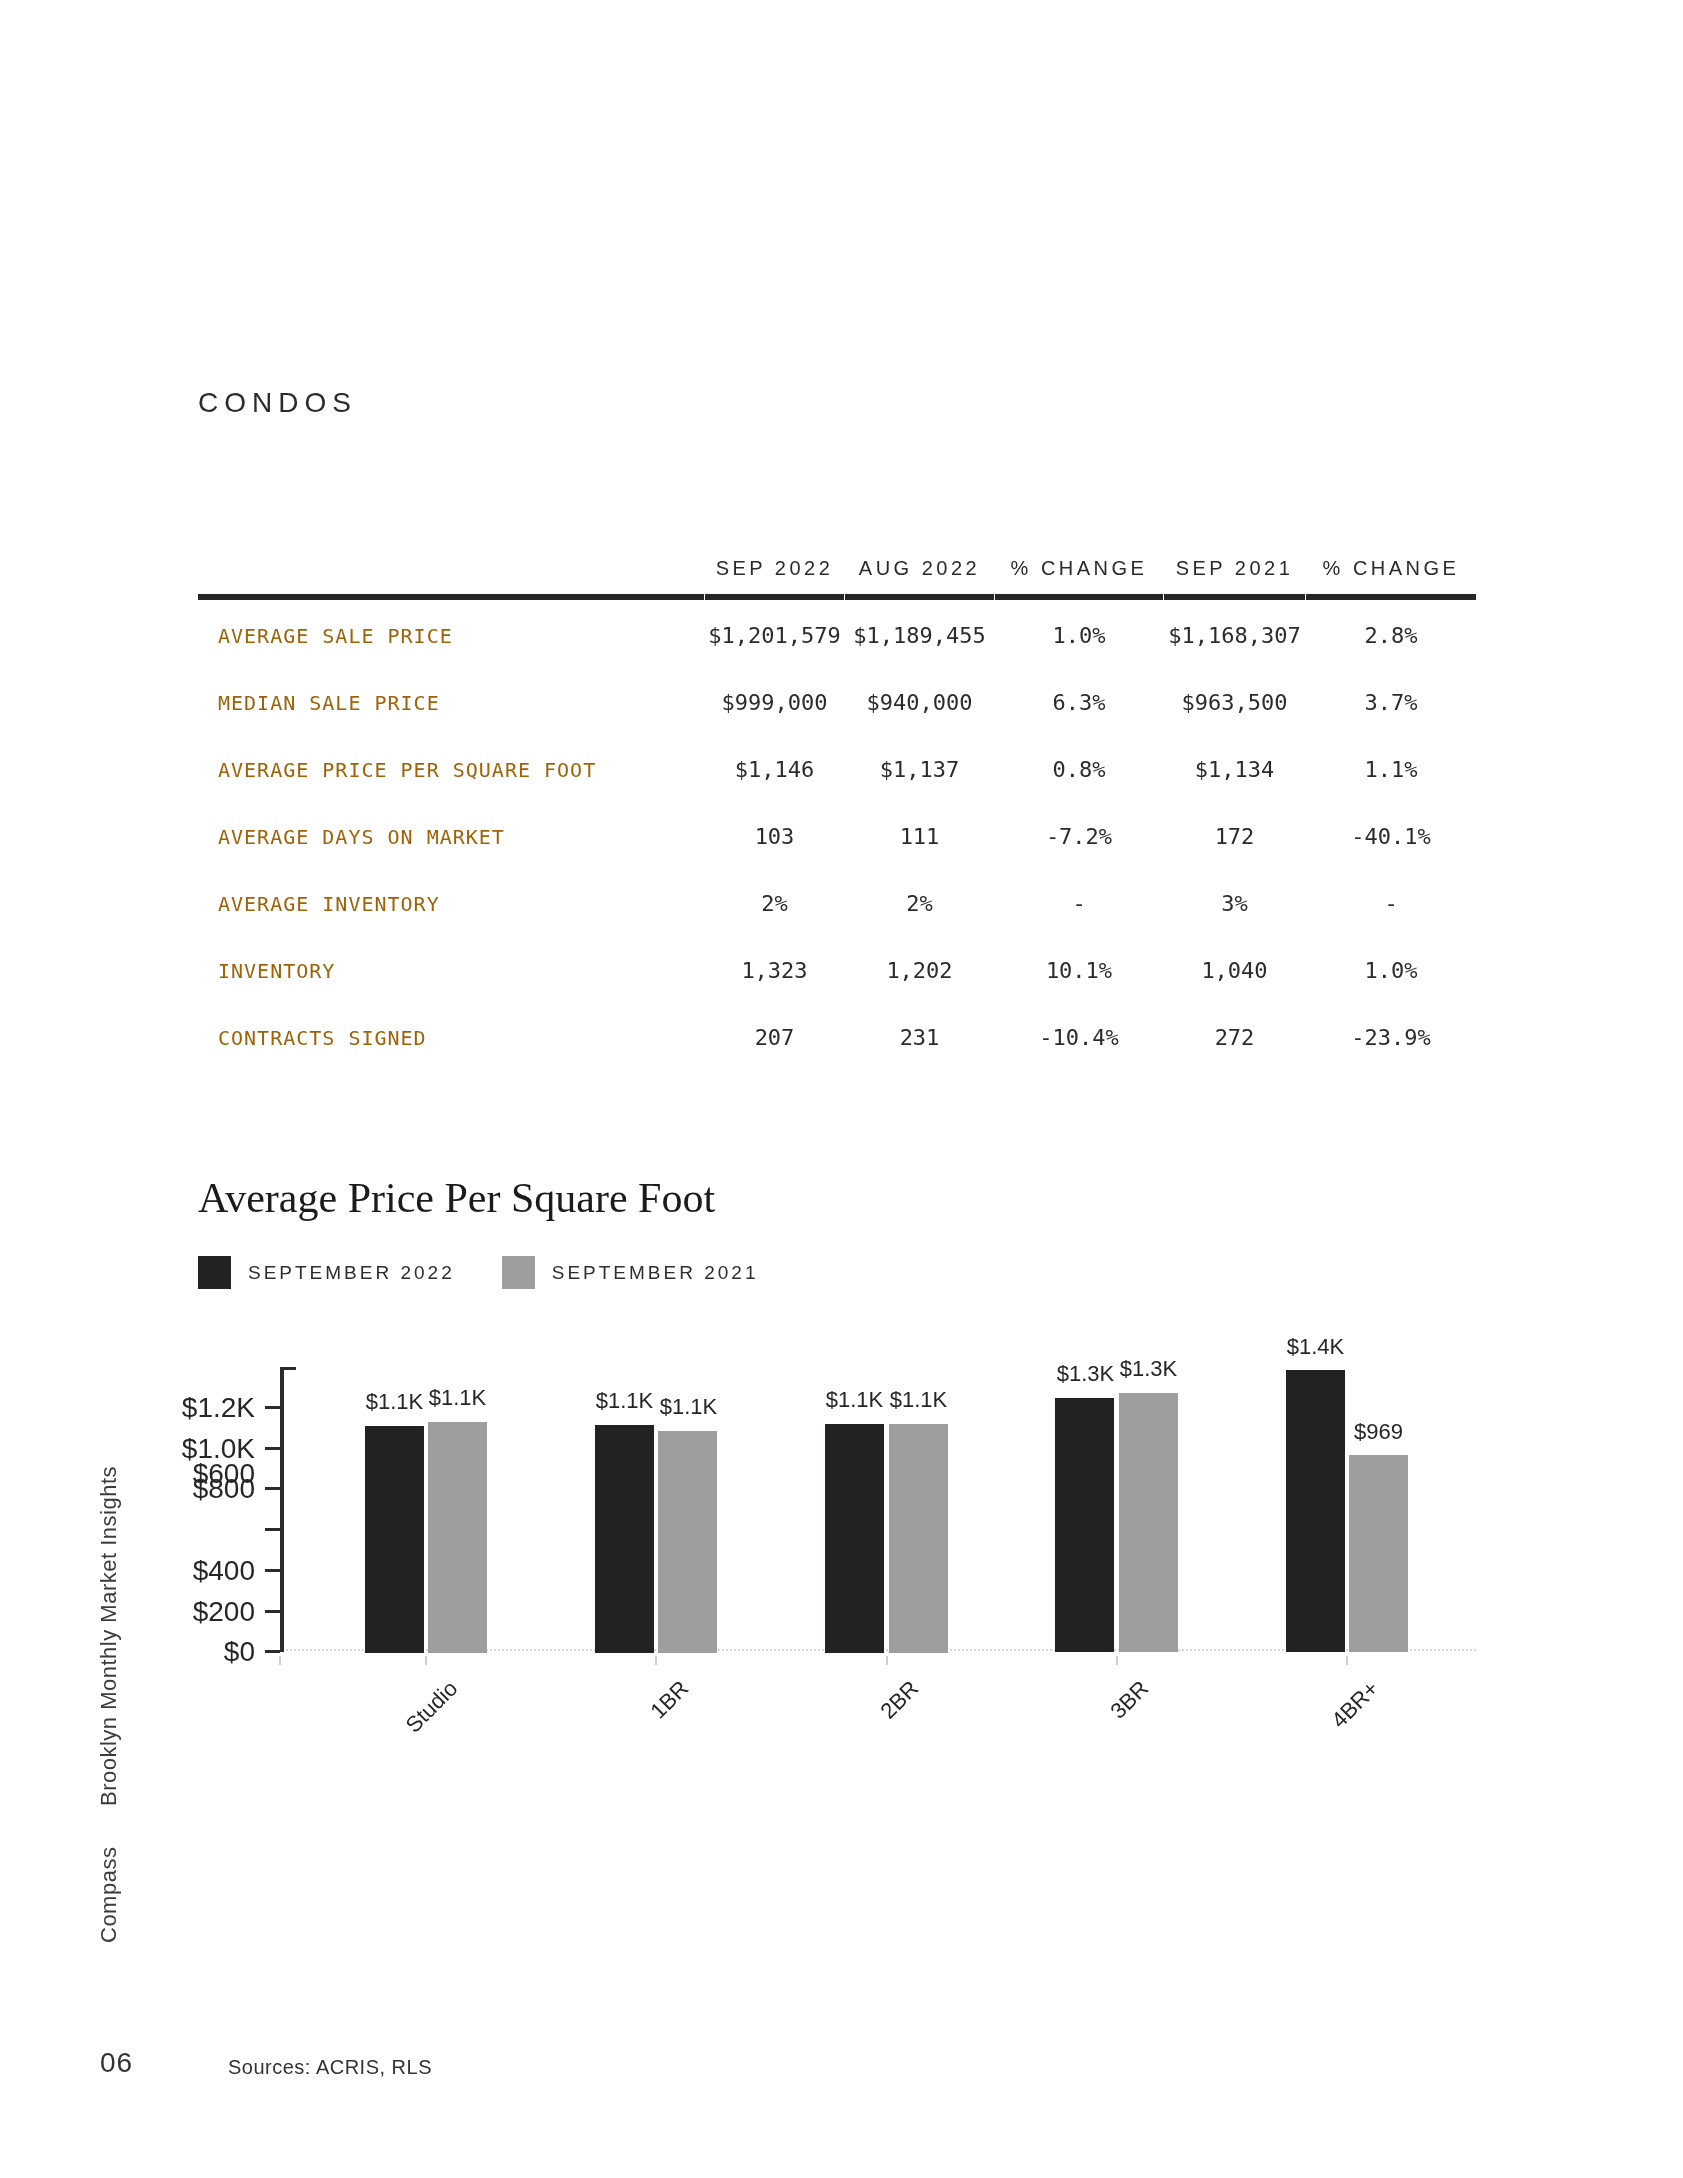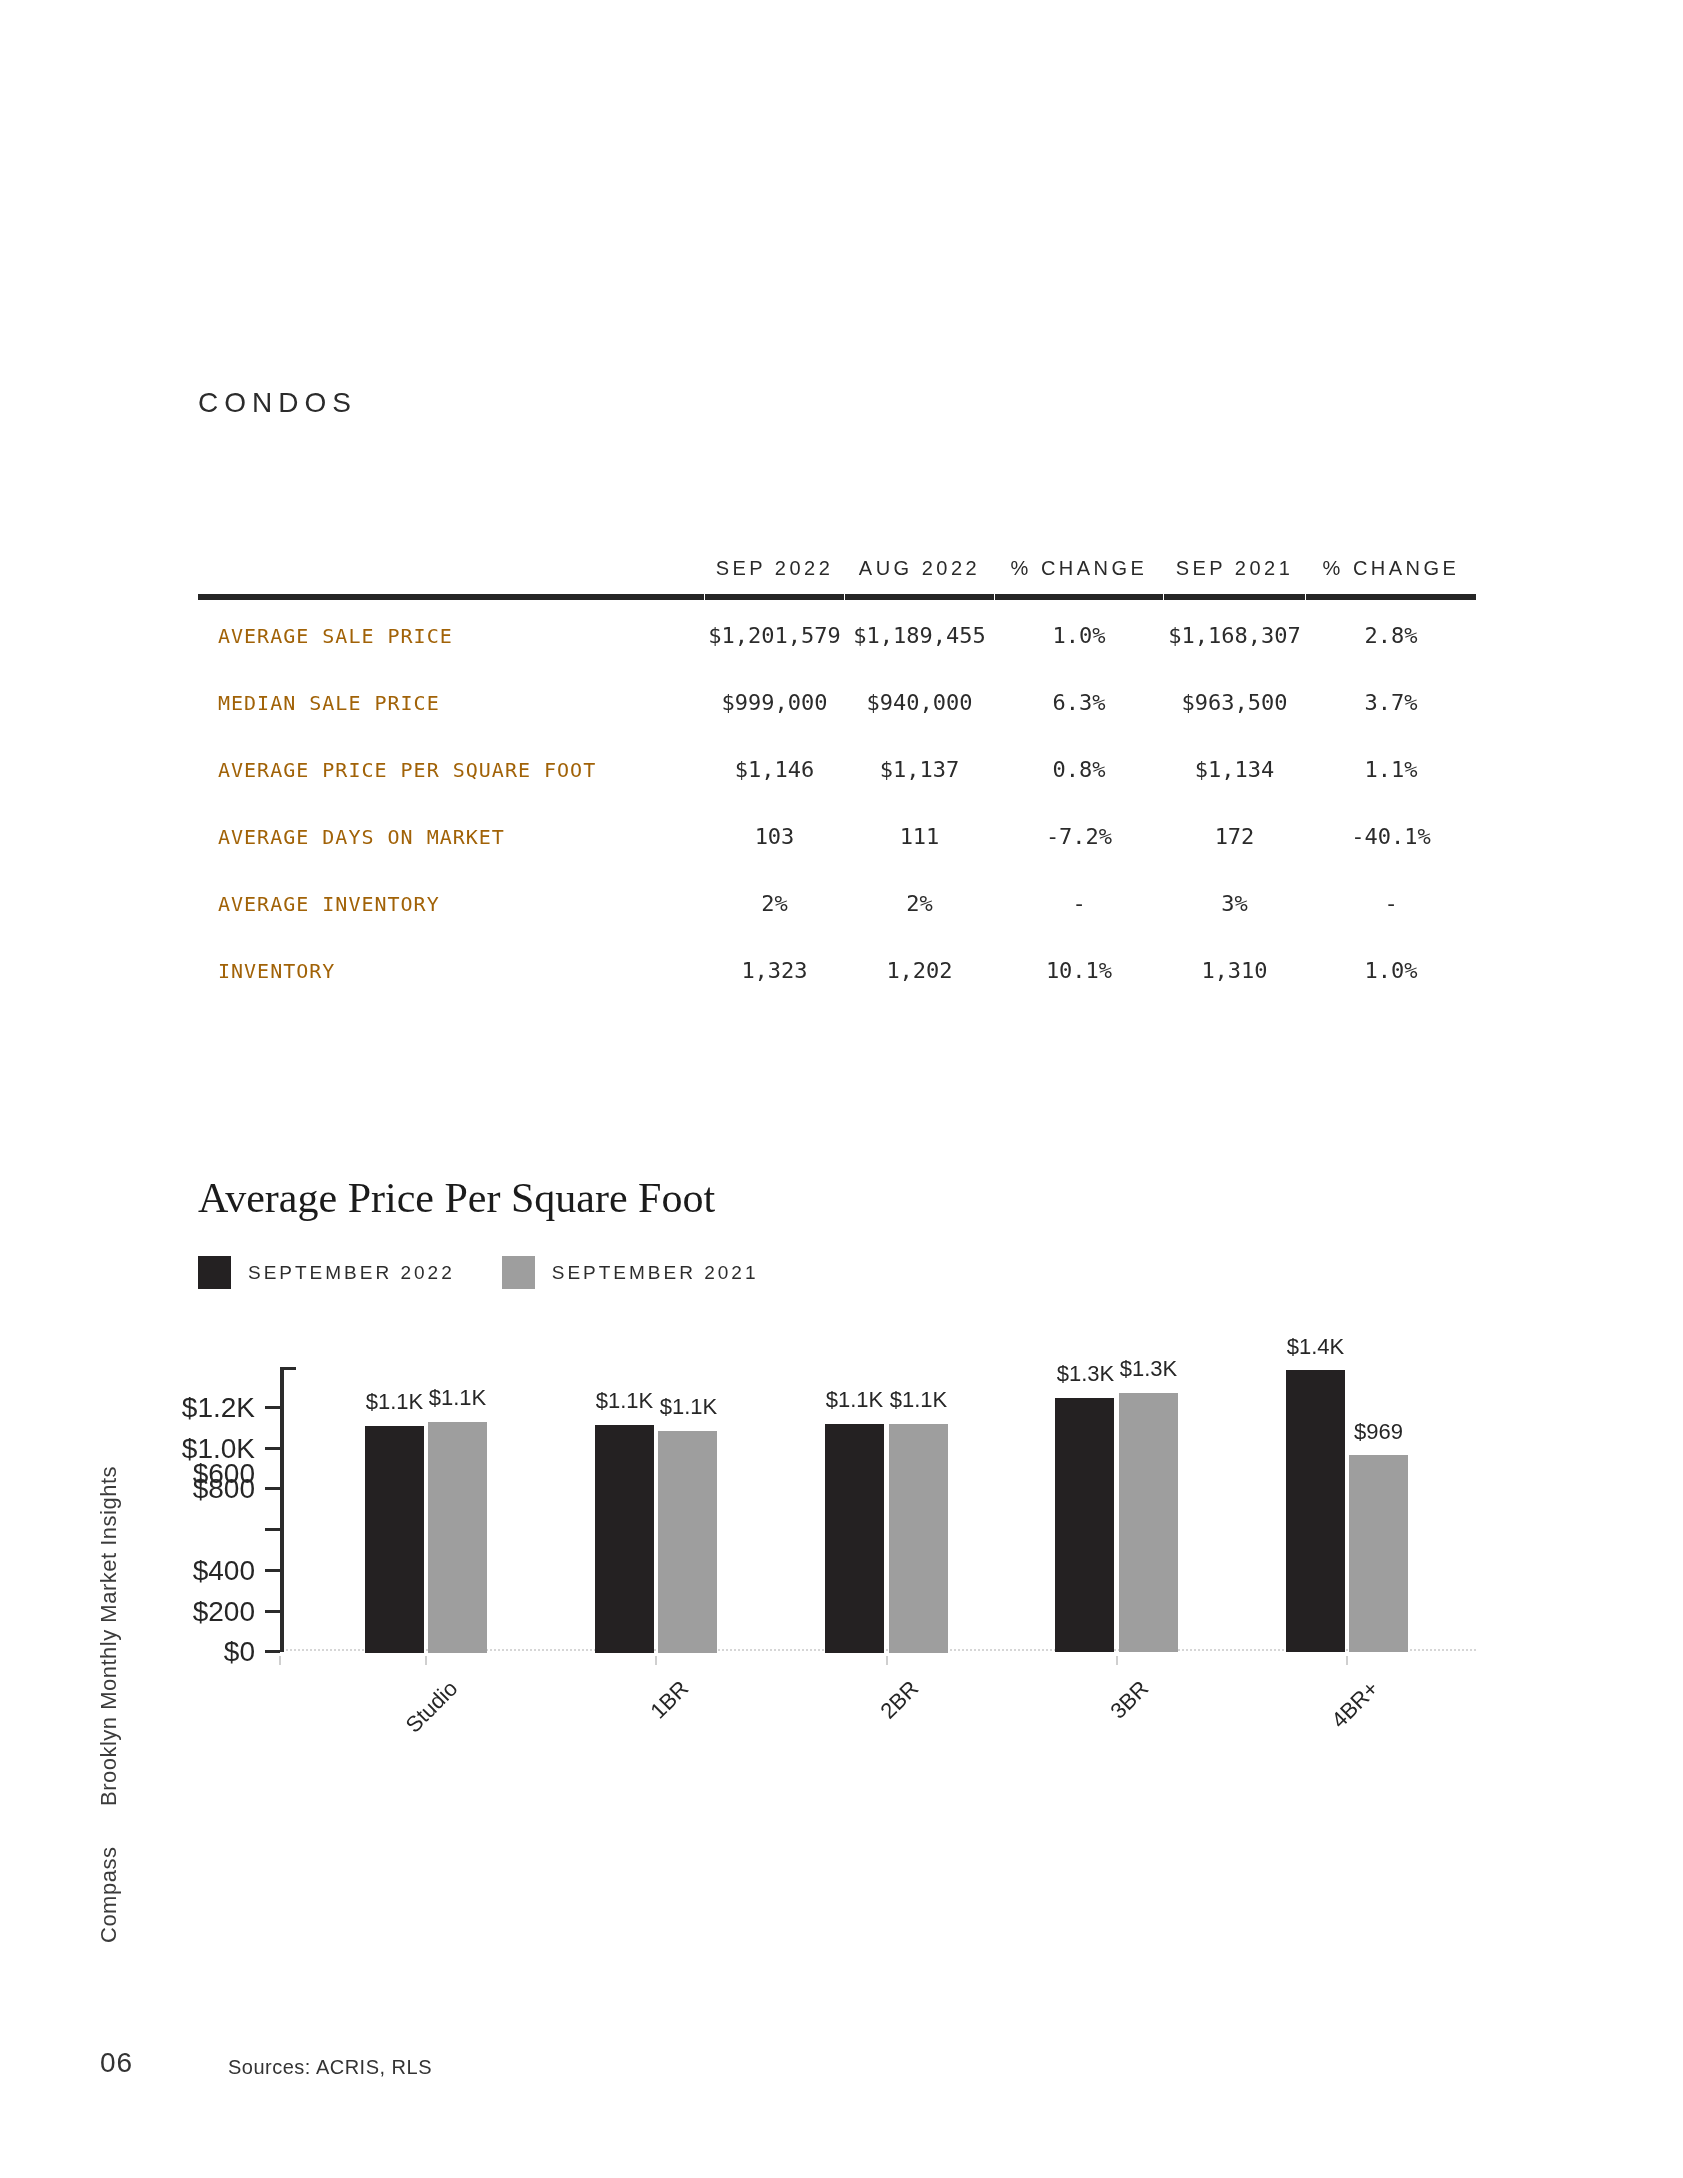--- a/index.html
+++ b/index.html
@@ -111,7 +111,7 @@
           <div class="tval">1,323</div>
           <div class="tval">1,202</div>
           <div class="tval">10.1%</div>
-          <div class="tval">1,310</div>
+          <div class="tval">1,040</div>
           <div class="tval">1.0%</div>
         </div>
       </div>

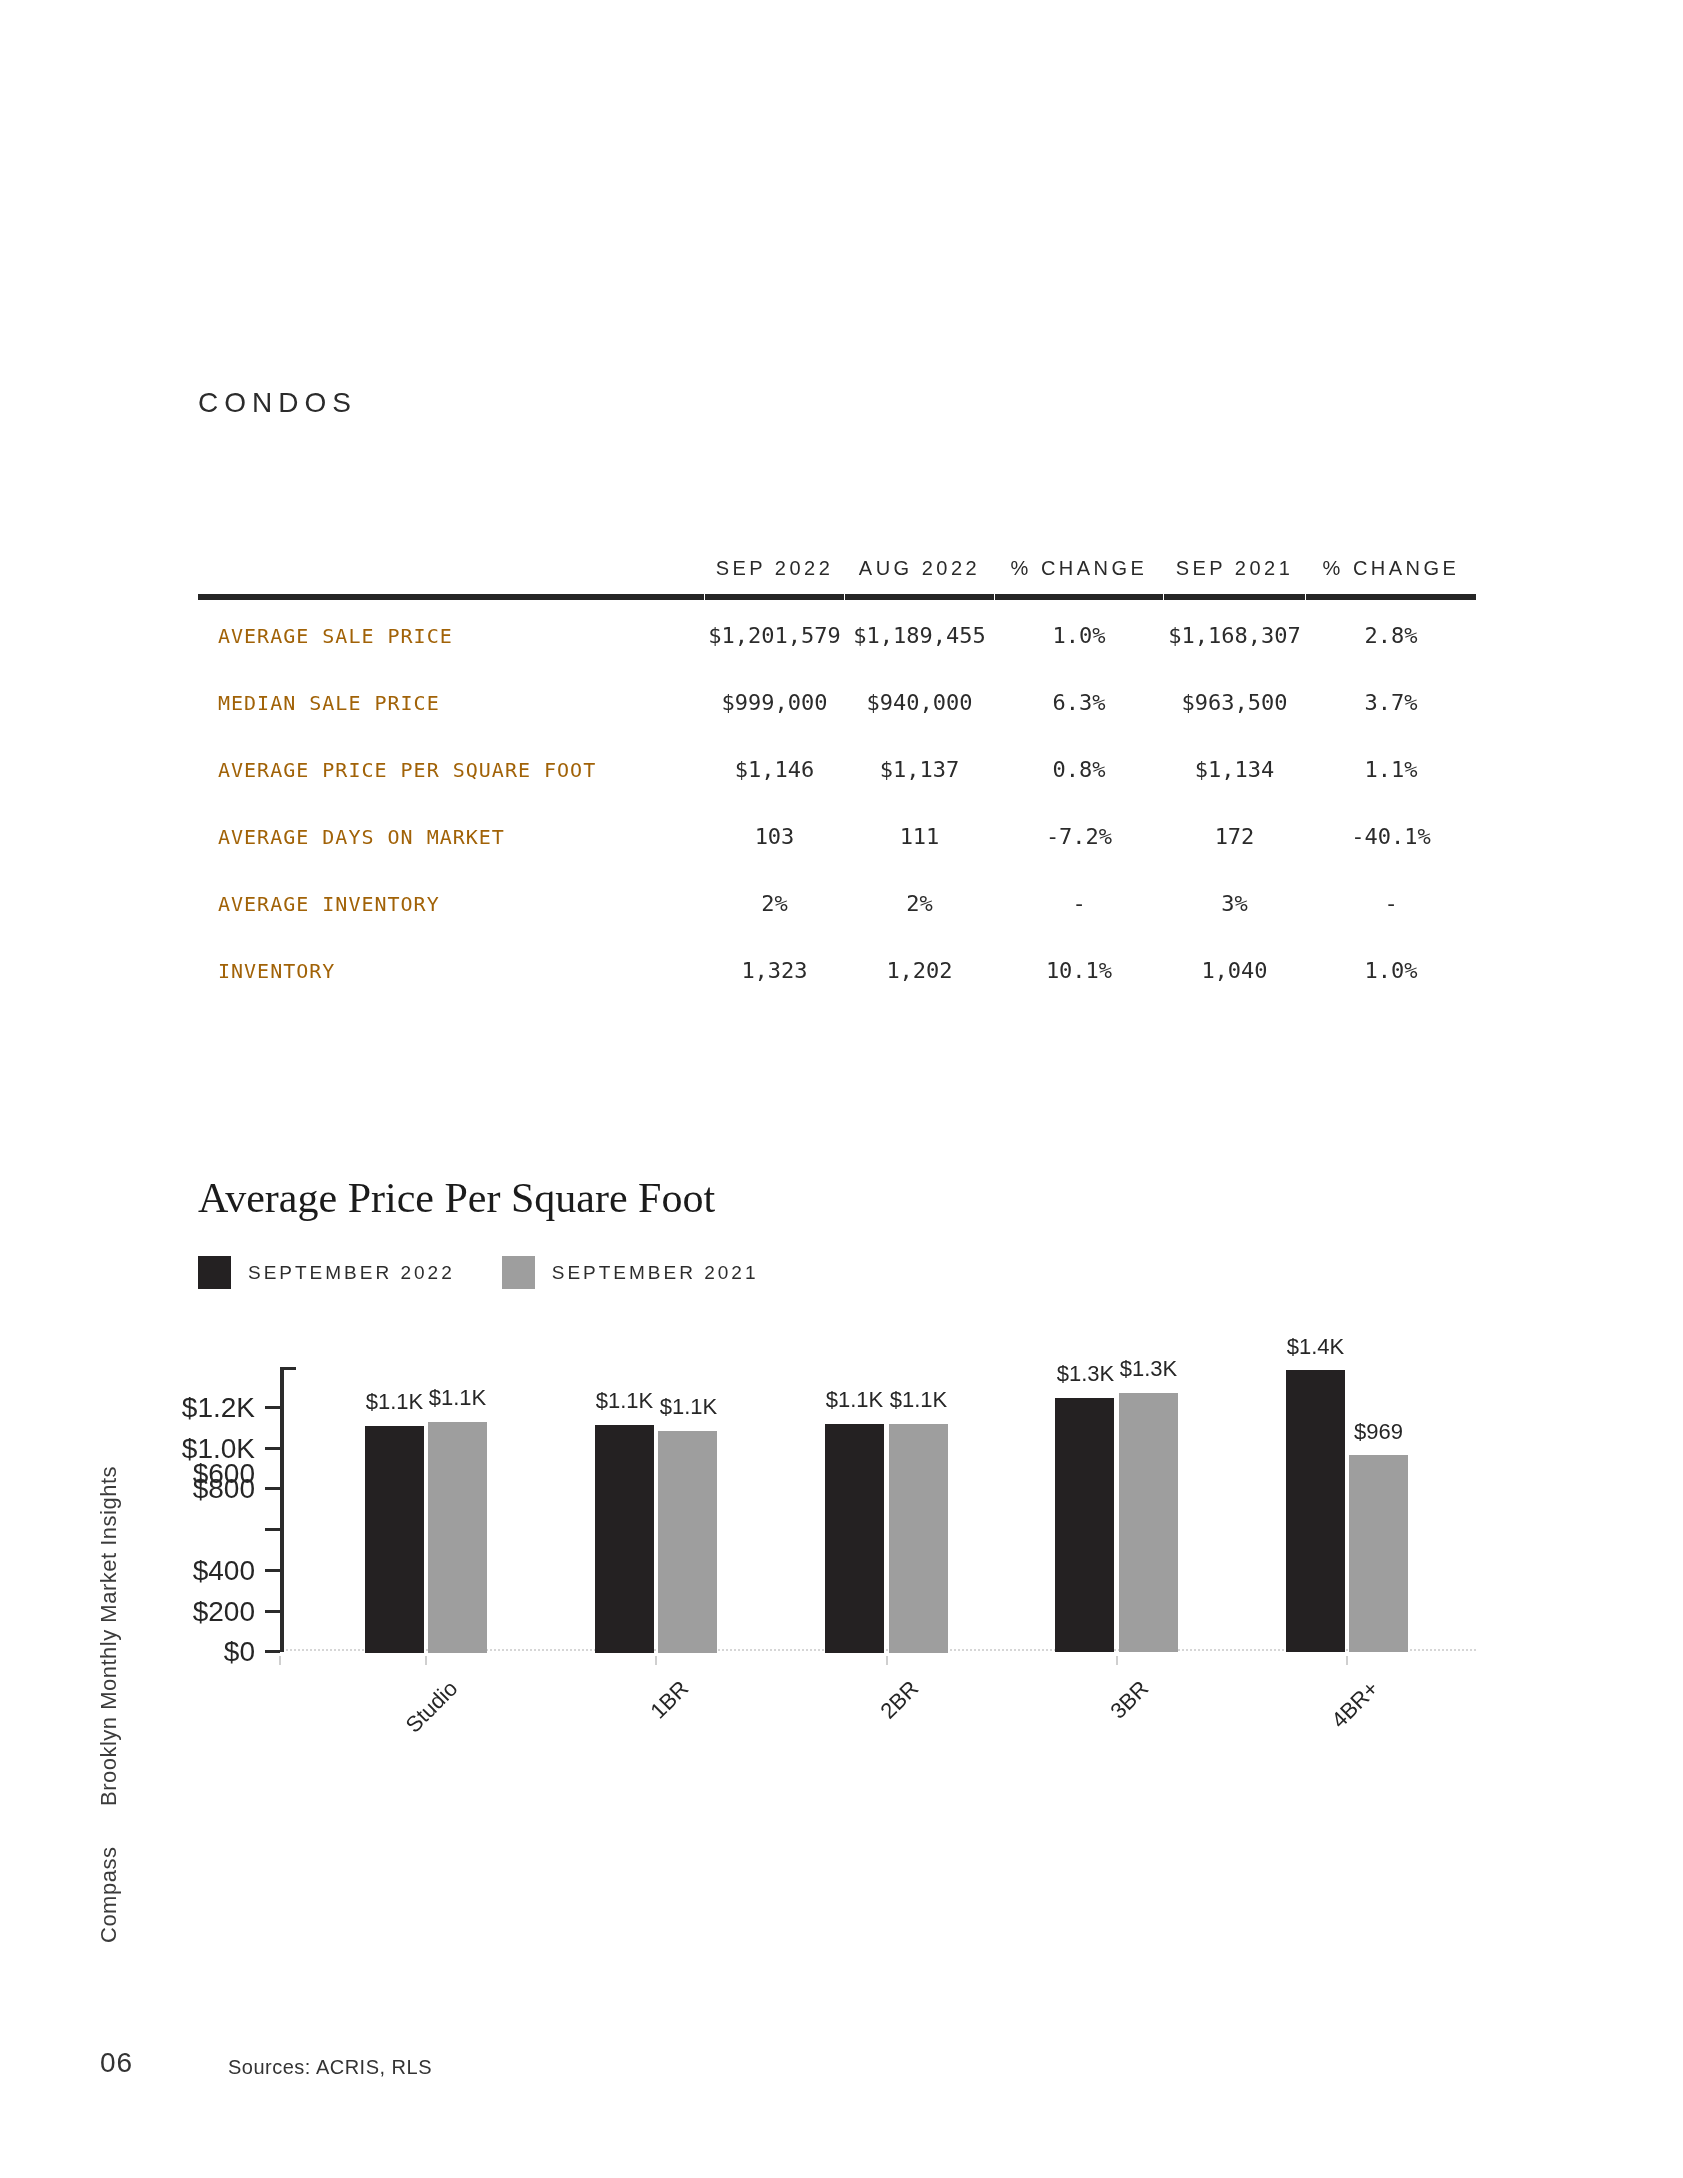--- a/index.html
+++ b/index.html
@@ -113,6 +113,14 @@
           <div class="tval">10.1%</div>
           <div class="tval">1,040</div>
           <div class="tval">1.0%</div>
+        </div>
+        <div class="trow">
+          <div class="tlabel">CONTRACTS SIGNED</div>
+          <div class="tval">207</div>
+          <div class="tval">231</div>
+          <div class="tval">-10.4%</div>
+          <div class="tval">272</div>
+          <div class="tval">-23.9%</div>
         </div>
       </div>
   </div>

